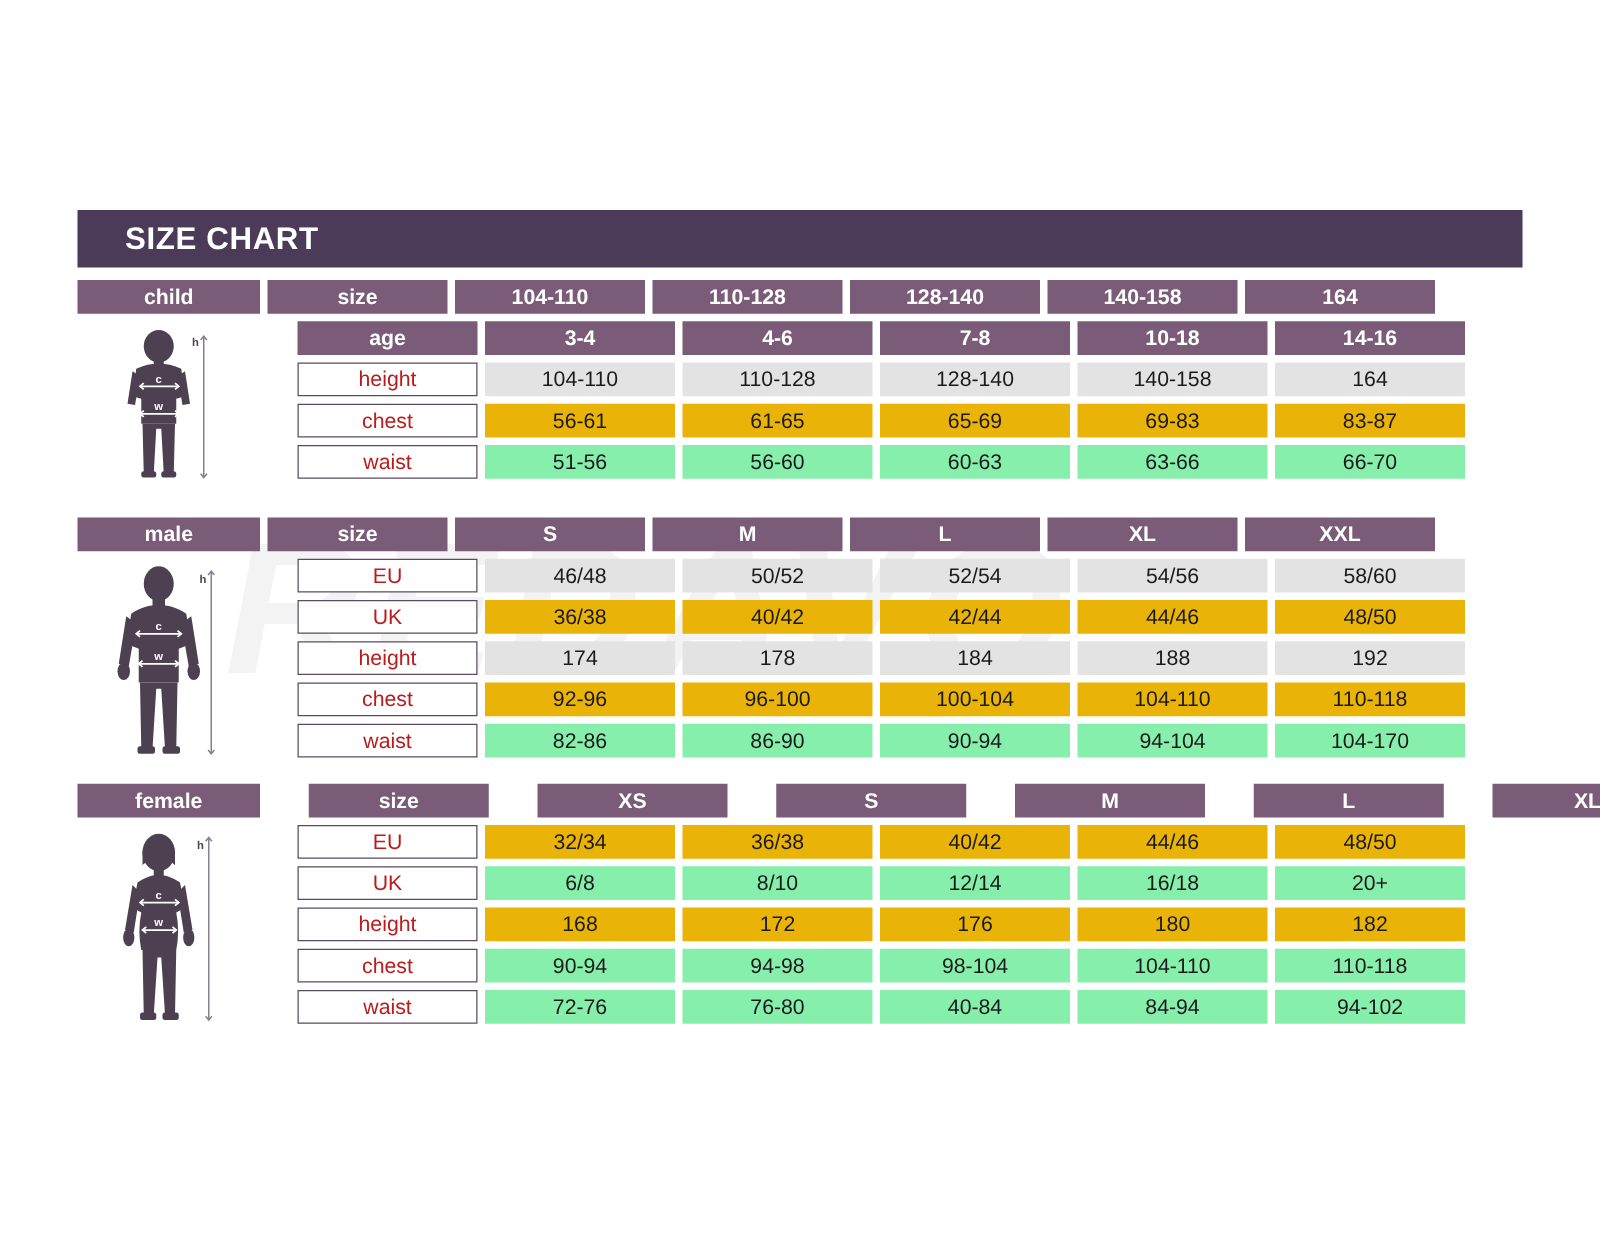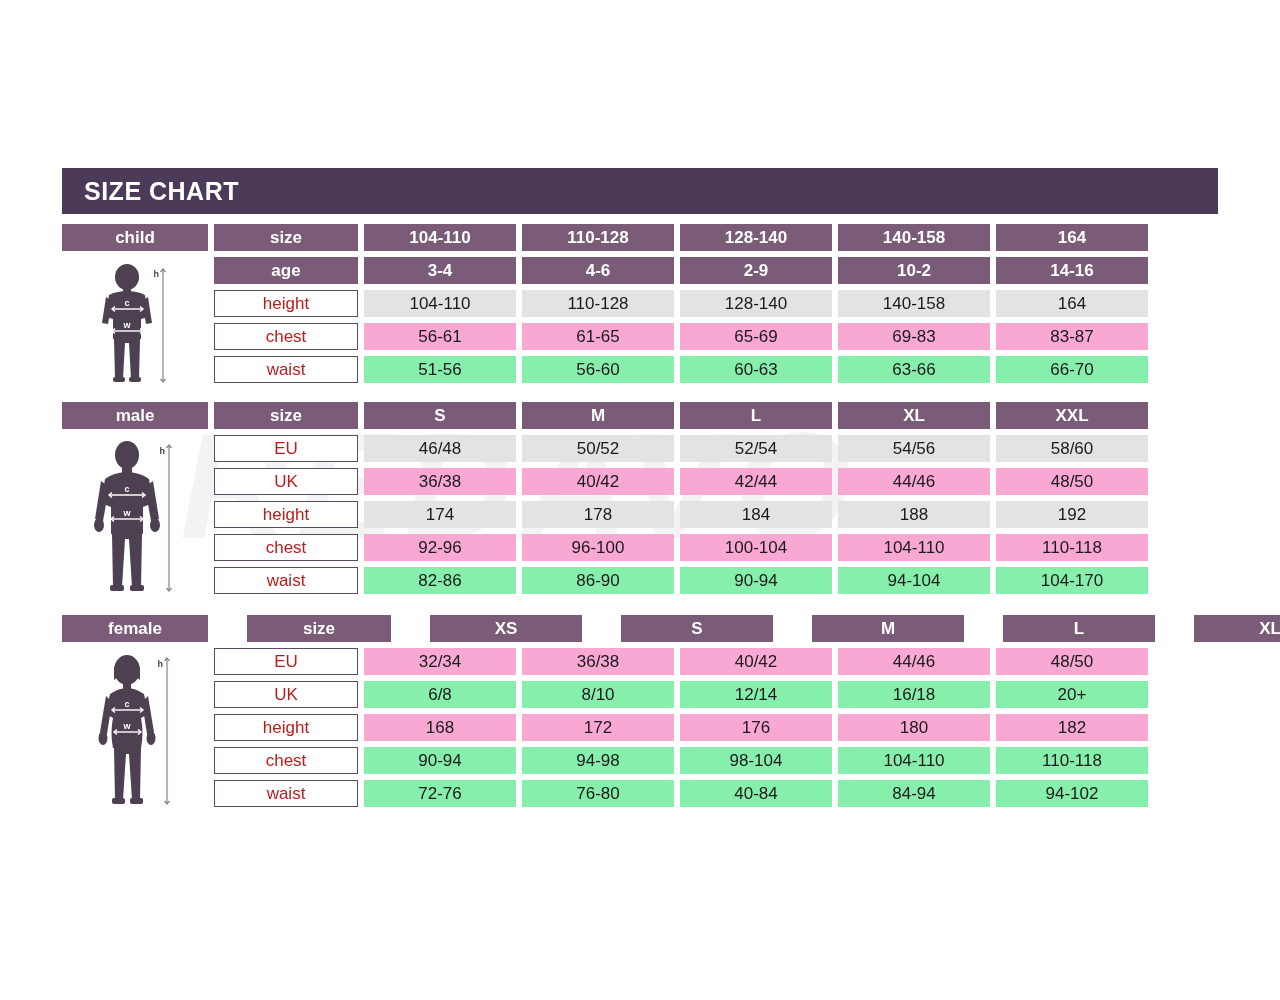--- a/index.html
+++ b/index.html
@@ -46,7 +46,7 @@
     height: 46px;
     display: flex;
     align-items: center;
-    padding-left: 22px;
+    padding-left: 38px;
     box-sizing: border-box;
     position: relative;
     z-index: 2;

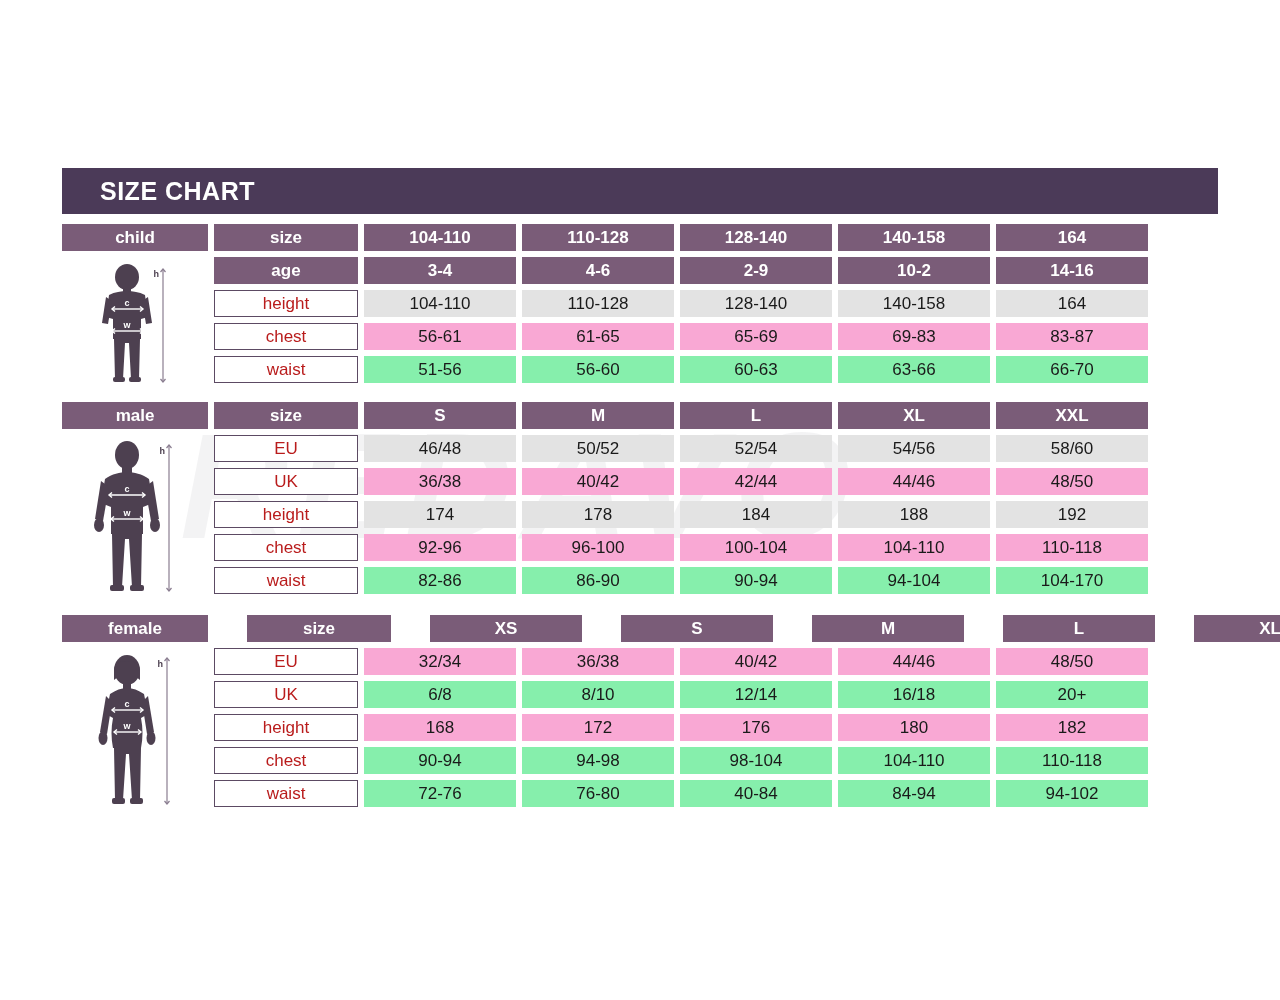--- a/index.html
+++ b/index.html
@@ -117,7 +117,7 @@
     justify-content: center;
     padding-top: 4px;
   }
-  .rows-col { flex: 1; }
+  .rows-col { flex: 1; margin-left: 24px; }
 </style>
 </head>
 <body>

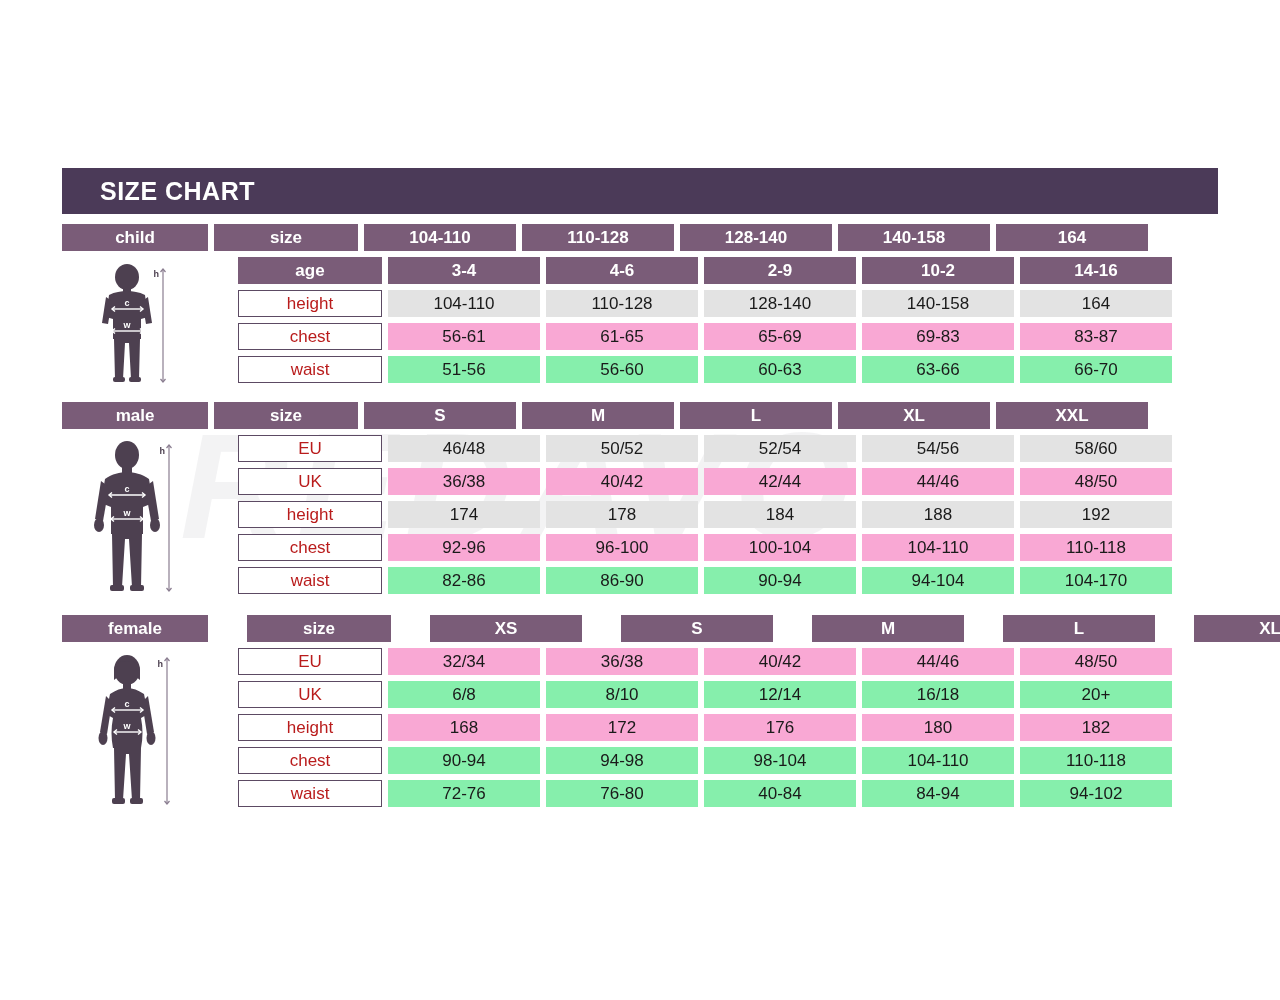--- a/index.html
+++ b/index.html
@@ -187,7 +187,7 @@
           <div class="cell c-attr hdr">age</div>
           <div class="cell c-val hdr">3-4</div>
           <div class="cell c-val hdr">4-6</div>
-          <div class="cell c-val hdr">2-9</div>
+          <div class="cell c-val hdr">7-8</div>
           <div class="cell c-val hdr">10-2</div>
           <div class="cell c-val hdr">14-16</div>
         </div>

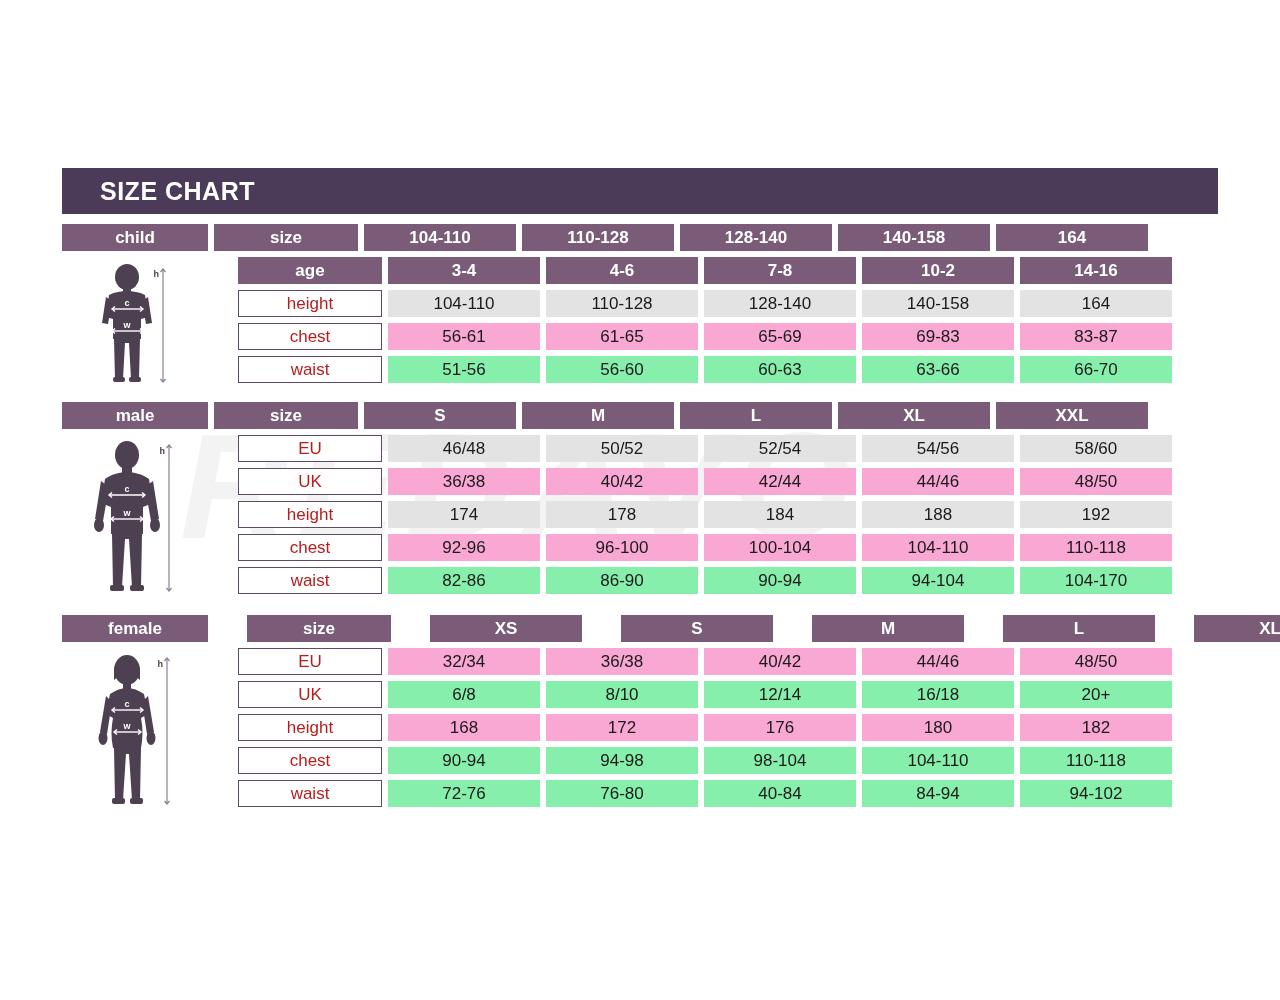--- a/index.html
+++ b/index.html
@@ -188,7 +188,7 @@
           <div class="cell c-val hdr">3-4</div>
           <div class="cell c-val hdr">4-6</div>
           <div class="cell c-val hdr">7-8</div>
-          <div class="cell c-val hdr">10-2</div>
+          <div class="cell c-val hdr">10-18</div>
           <div class="cell c-val hdr">14-16</div>
         </div>
 

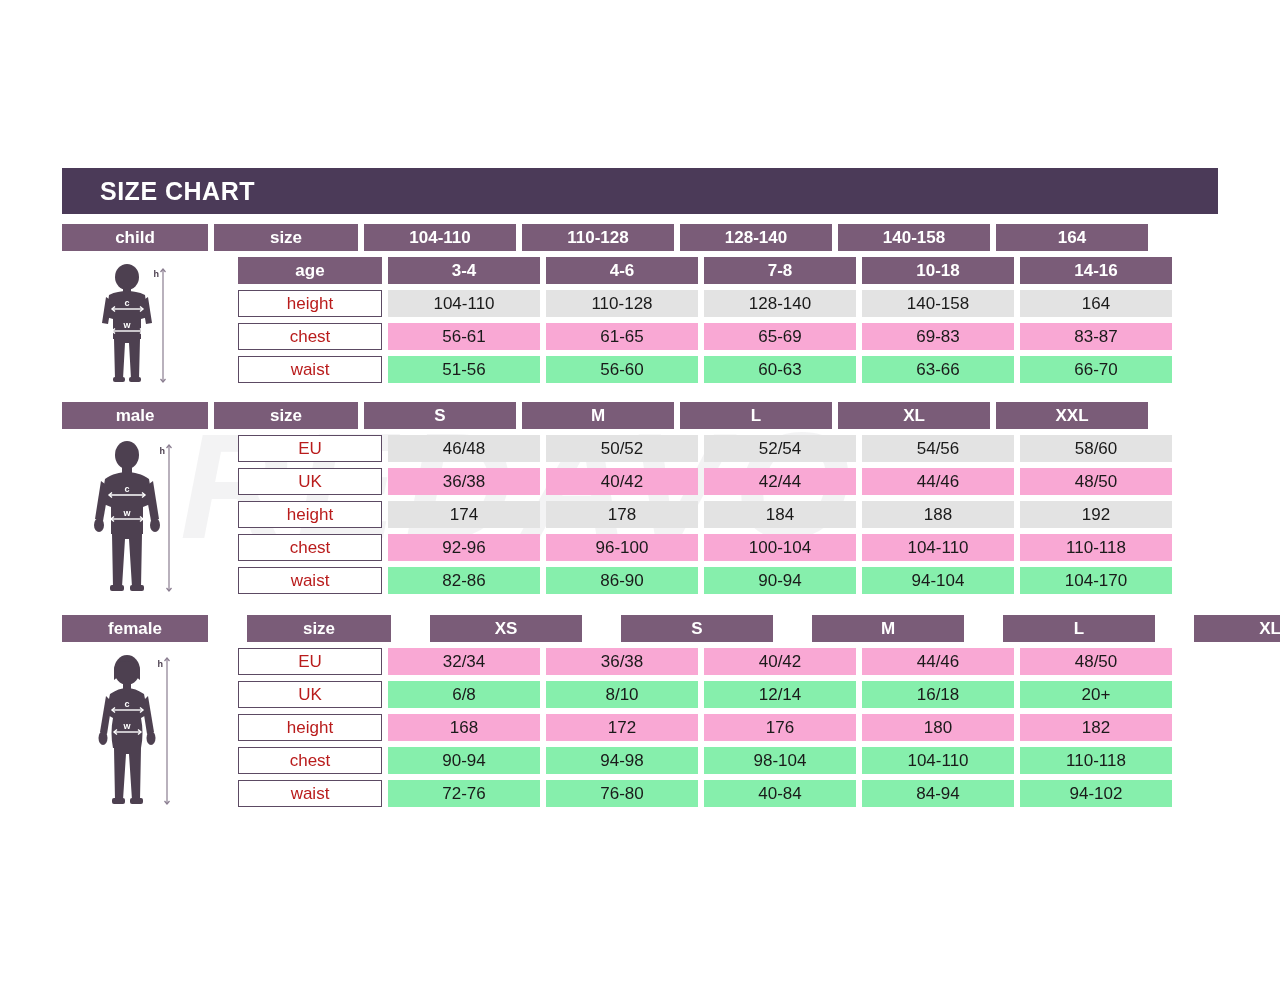--- a/index.html
+++ b/index.html
@@ -98,7 +98,7 @@
     border: 1px solid #5c4a63;
     color: #b91c1c;
   }
-  .val-light { background: #f9a8d4; }
+  .val-light { background: #eab308; }
   .val-mid   { background: #e3e3e3; }
   .val-dark  { background: #86efac; }
 

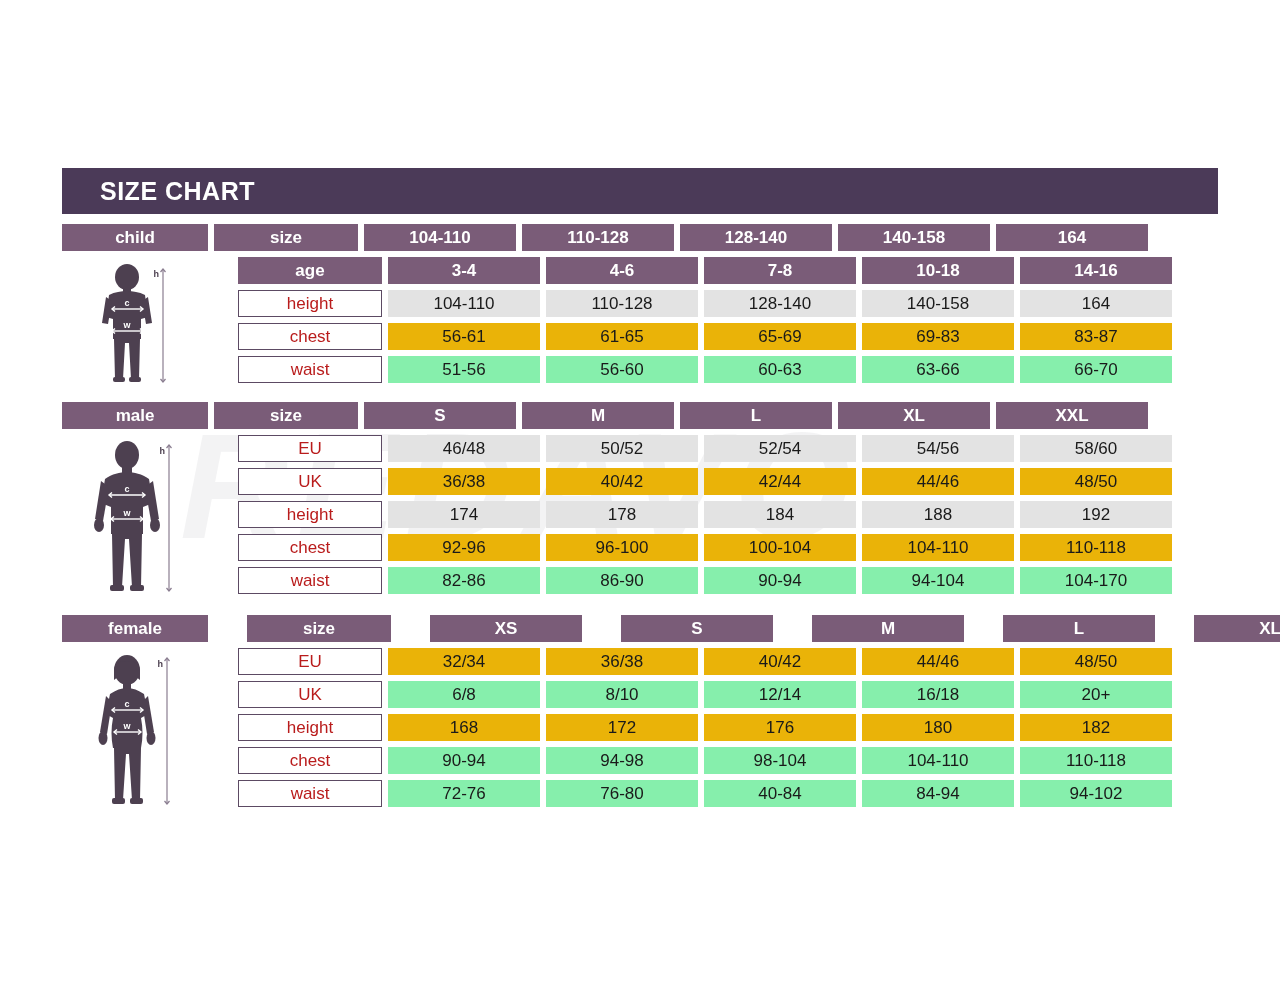--- a/index.html
+++ b/index.html
@@ -222,7 +222,7 @@
       </div>
     </div>
 
-    <div class="row" style="margin-top:6px;">
+    <div class="row" style="margin-top:18px;">
       <div class="cell c-label hdr">male</div>
       <div class="cell c-attr hdr">size</div>
       <div class="cell c-val hdr">S</div>

